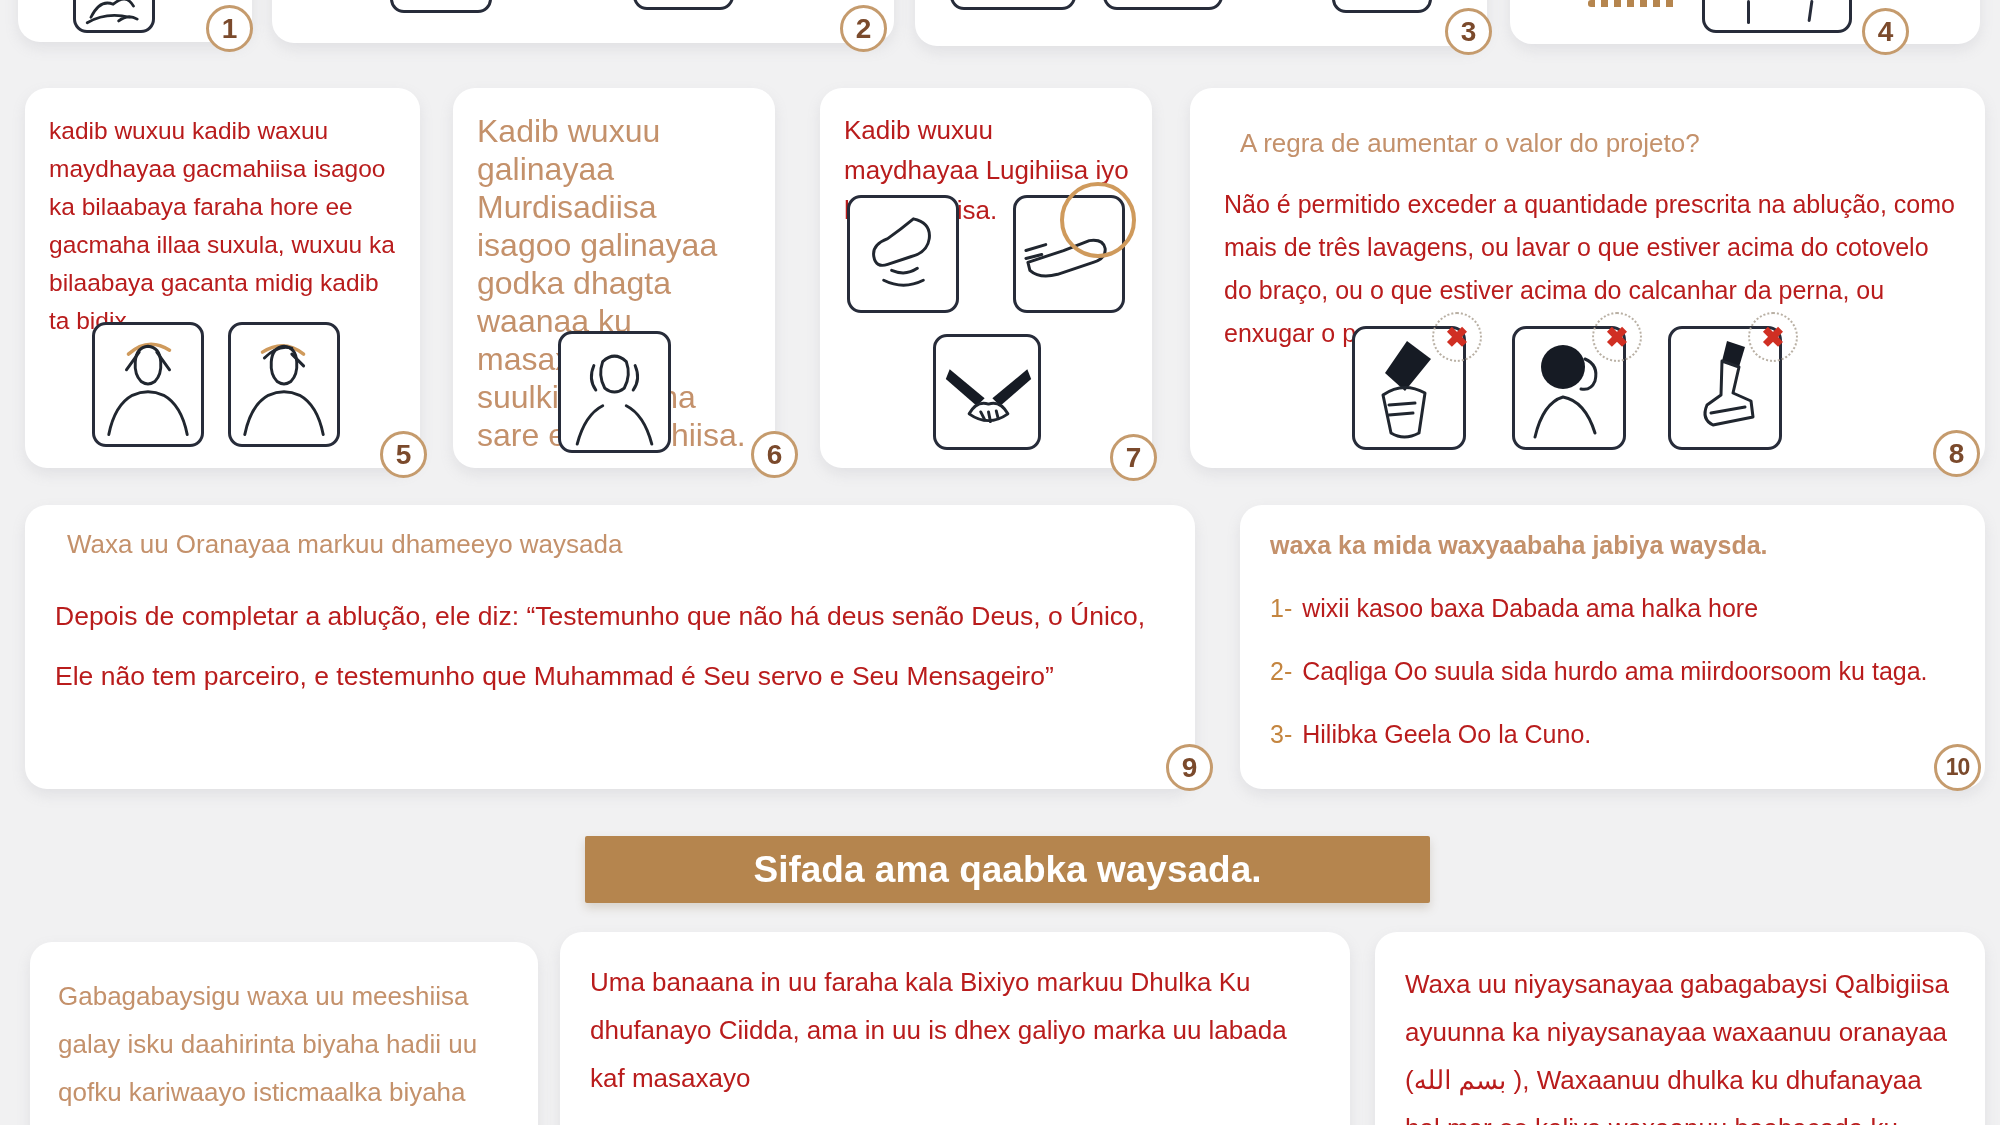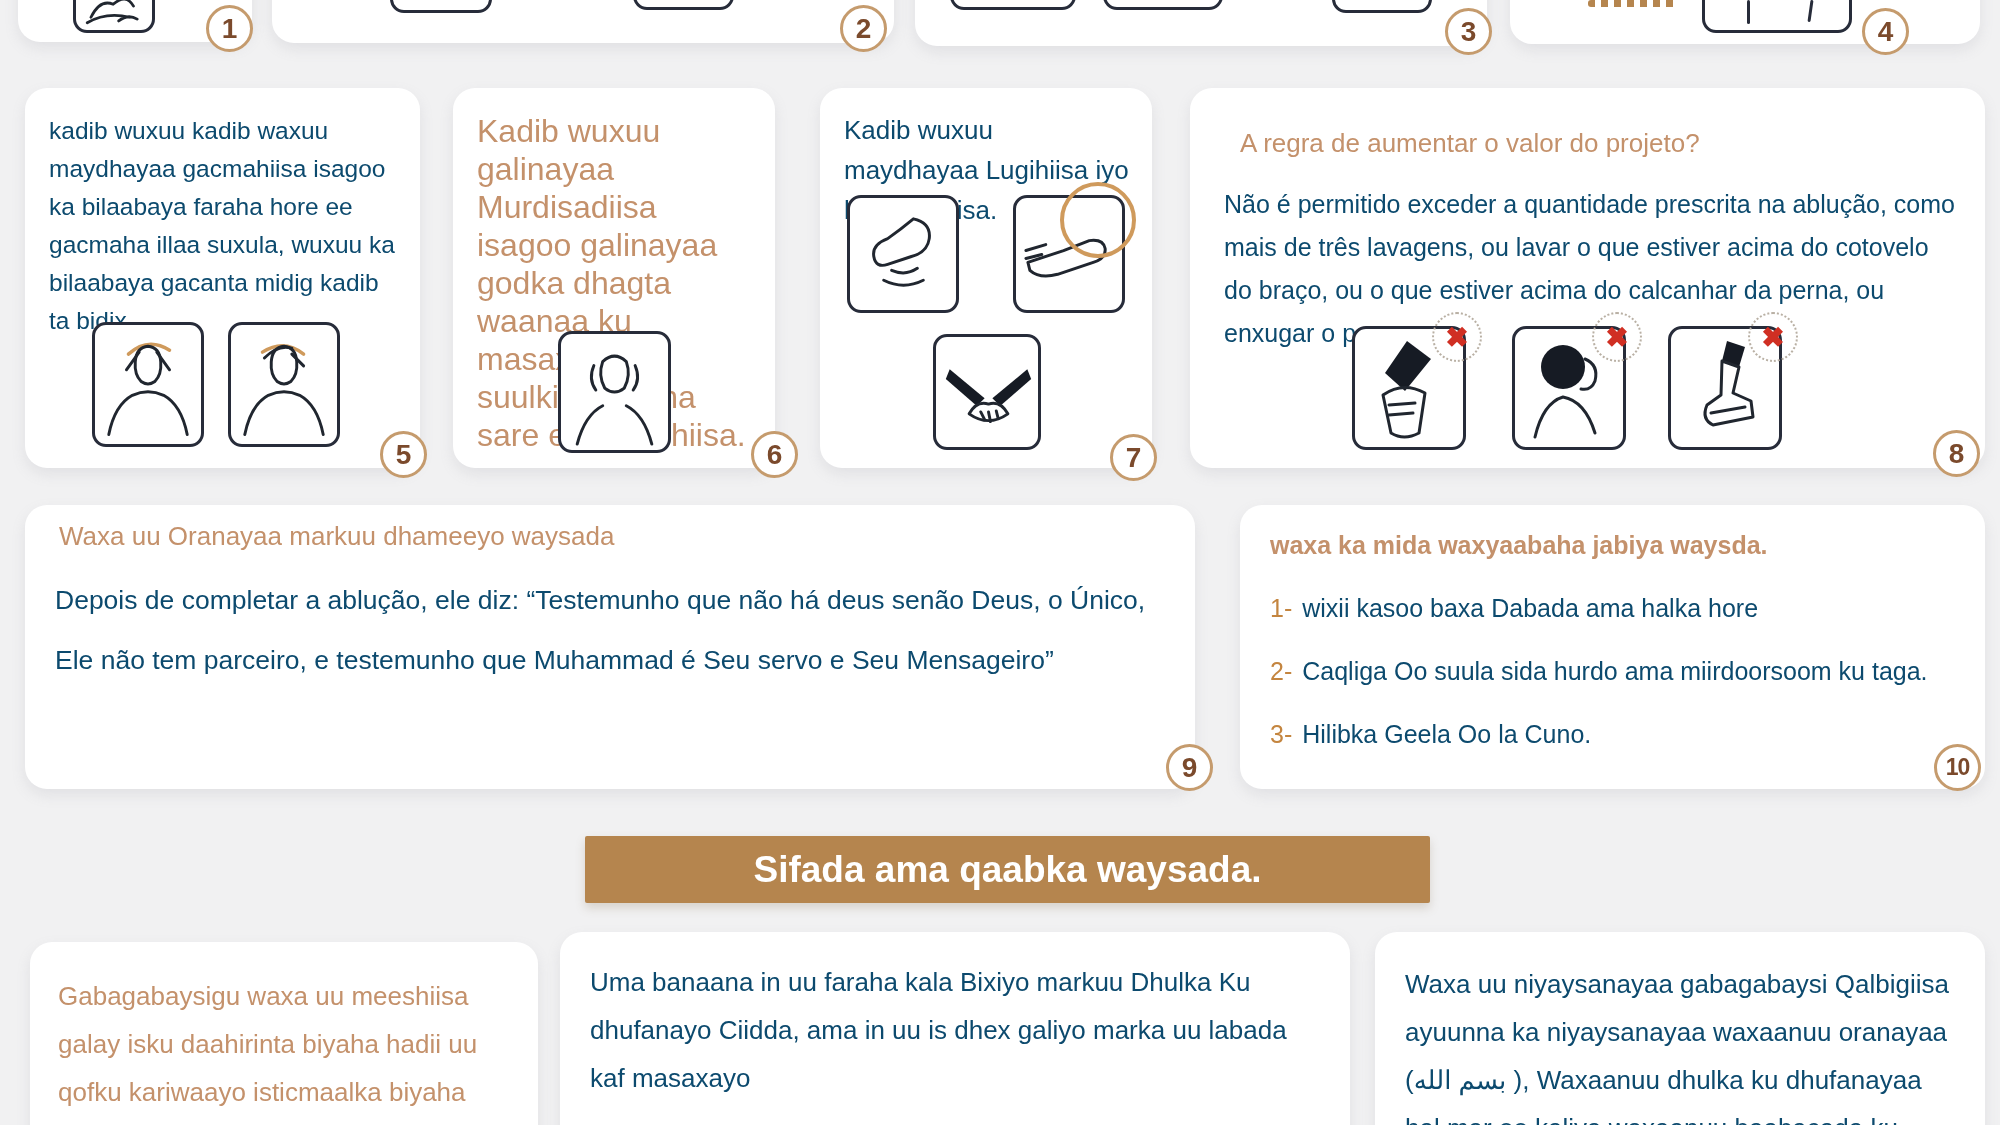--- a/index.html
+++ b/index.html
@@ -19,7 +19,7 @@
   .ibox{position:absolute;background:#fff;border:3px solid #272c3a;
         border-radius:14px;box-sizing:border-box;}
 
-  .taupe{color:#0c4a6e;}
+  .taupe{color:#b91c1c;}
   .tan{color:#c4916b;}
 
   .cardtext{margin:0;padding:0;}

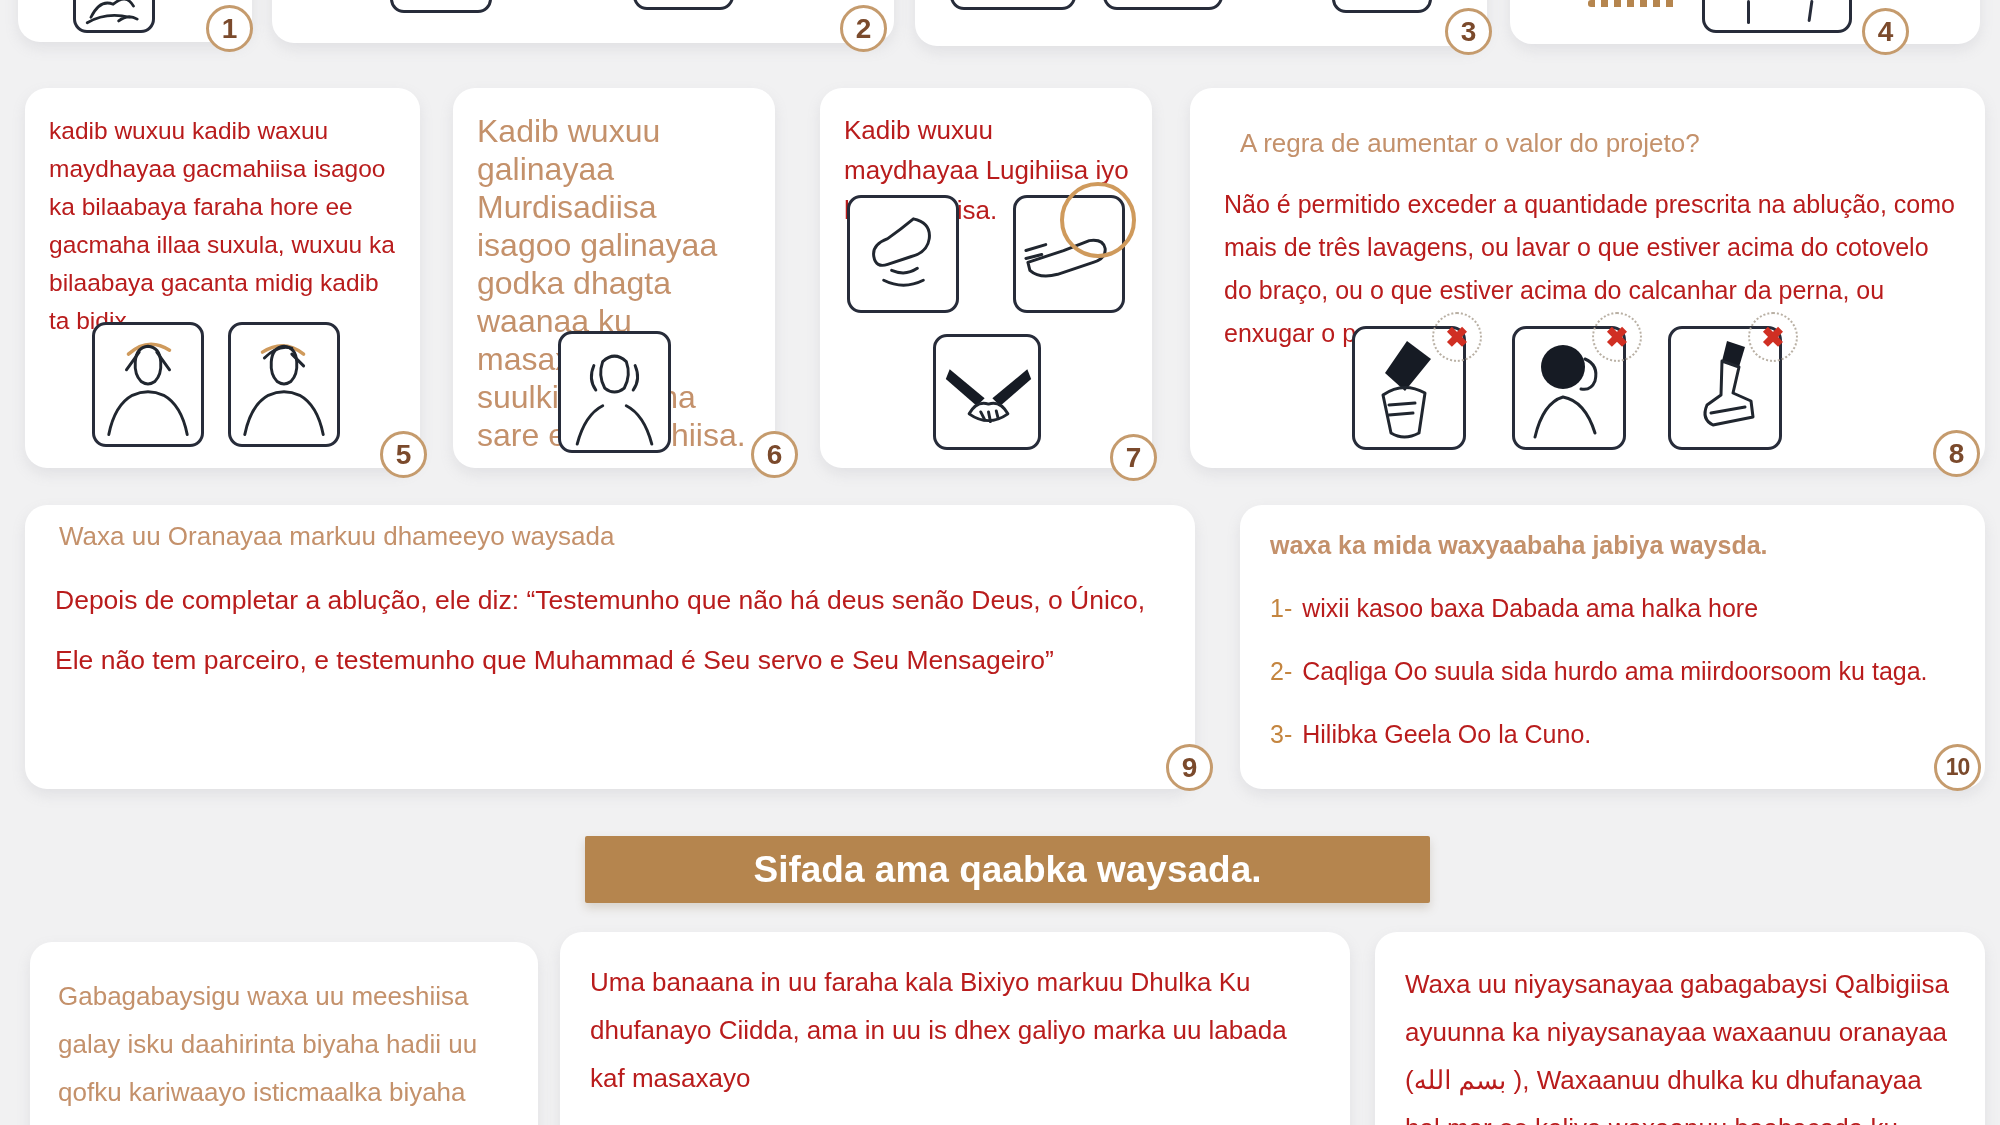--- a/index.html
+++ b/index.html
@@ -32,7 +32,7 @@
   .c8 p{font-size:25px;line-height:43px;padding:8px 28px 0 34px;}
 
   
-  .c9 h3{font-size:26px;font-weight:normal;margin:4px;padding:12px 30px 0 30px;}
+  .c9 h3{font-size:26px;font-weight:normal;margin:12px;padding:12px 30px 0 30px;}
   .c9 p{font-size:26.5px;line-height:60px;padding:14px 30px 0 30px;}
   .c10 h3{font-size:25px;font-weight:bold;margin:0;padding:26px 30px 0 30px;}
   .c10 .item{font-size:25px;margin:34px 30px 0 30px;display:flex;}

